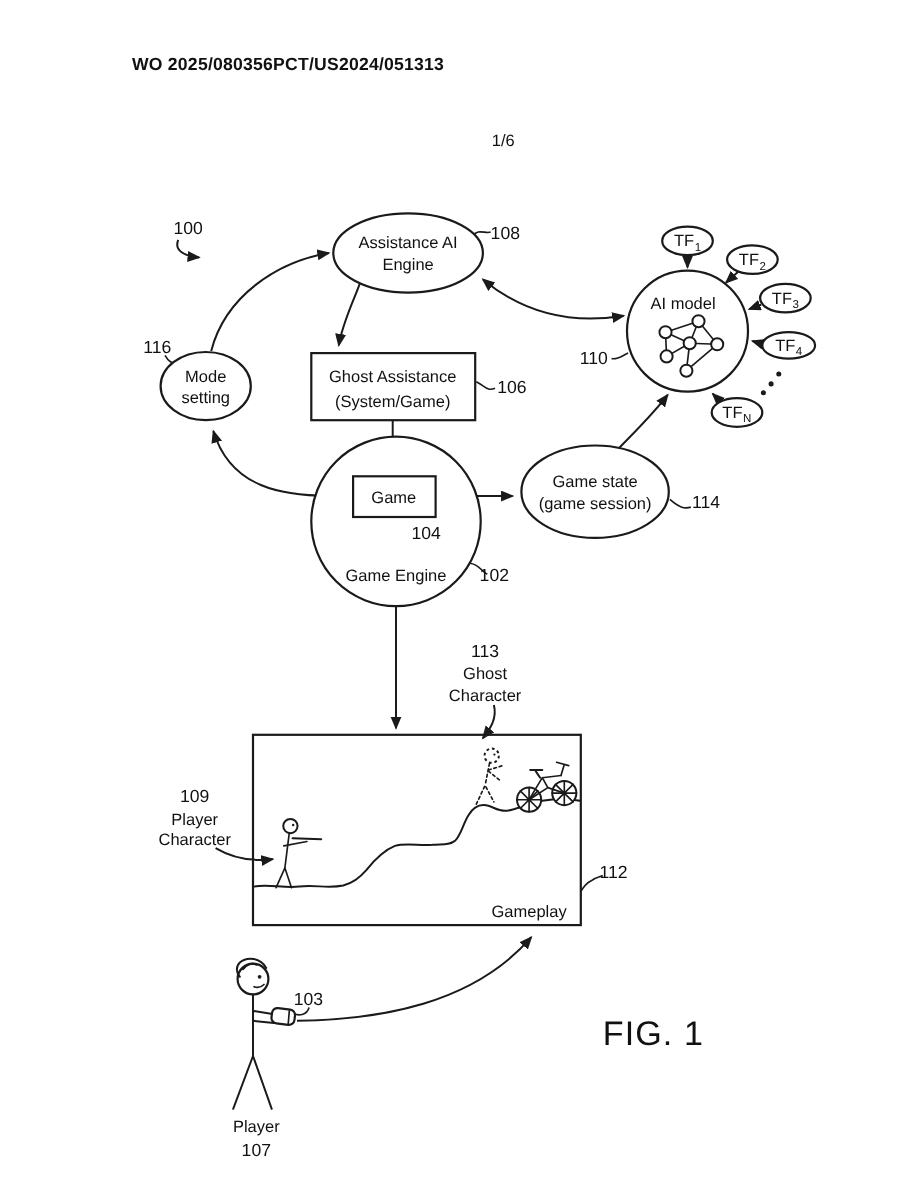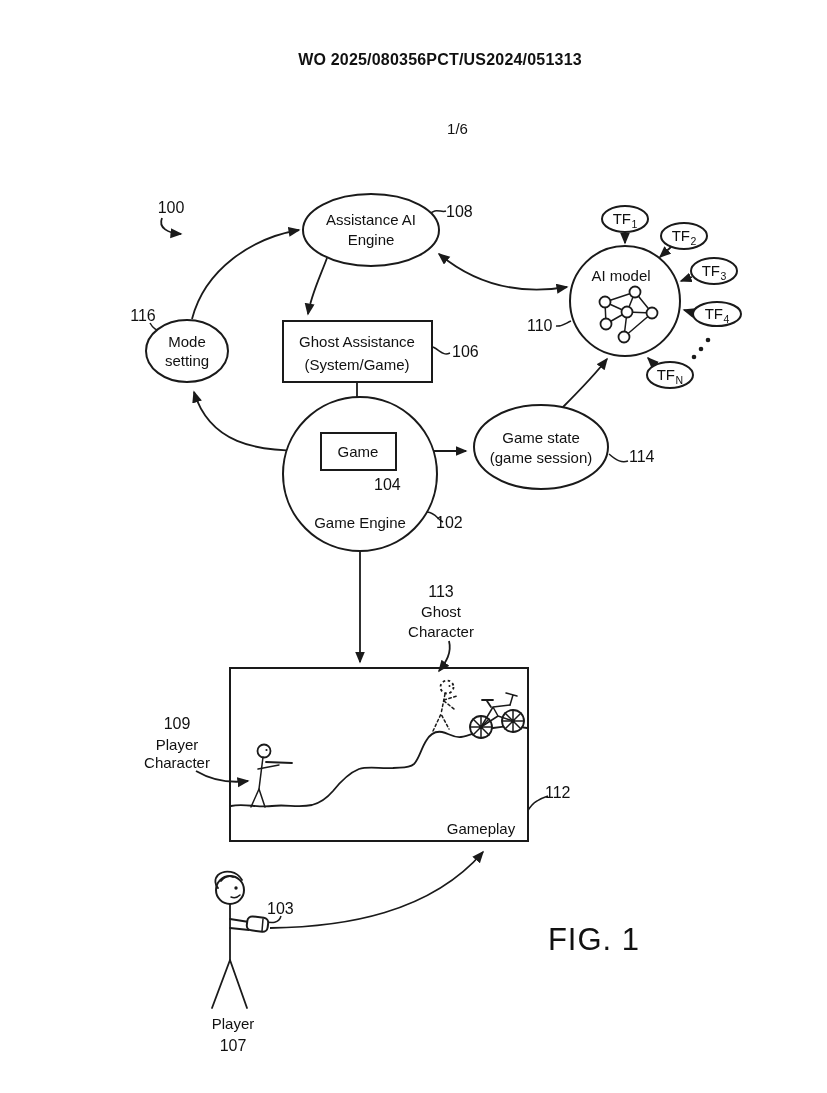--- a/index.html
+++ b/index.html
@@ -6,7 +6,7 @@
   .page{position:relative;width:827px;height:1093px;background:#fff;overflow:hidden;
         font-family:"Liberation Sans",sans-serif;color:#111;}
   .patent-header{position:absolute;top:51px;left:120px;width:640px;display:flex;
-        justify-content:center;font-size:16px;font-weight:bold;letter-spacing:.2px;}
+        justify-content:flex-start;font-size:16px;font-weight:bold;letter-spacing:.2px;}
   .page-indicator{position:absolute;top:120px;left:0;width:827px;text-align:center;
         font-size:15px;padding-left:44px;}
   svg{position:absolute;left:0;top:0;}

